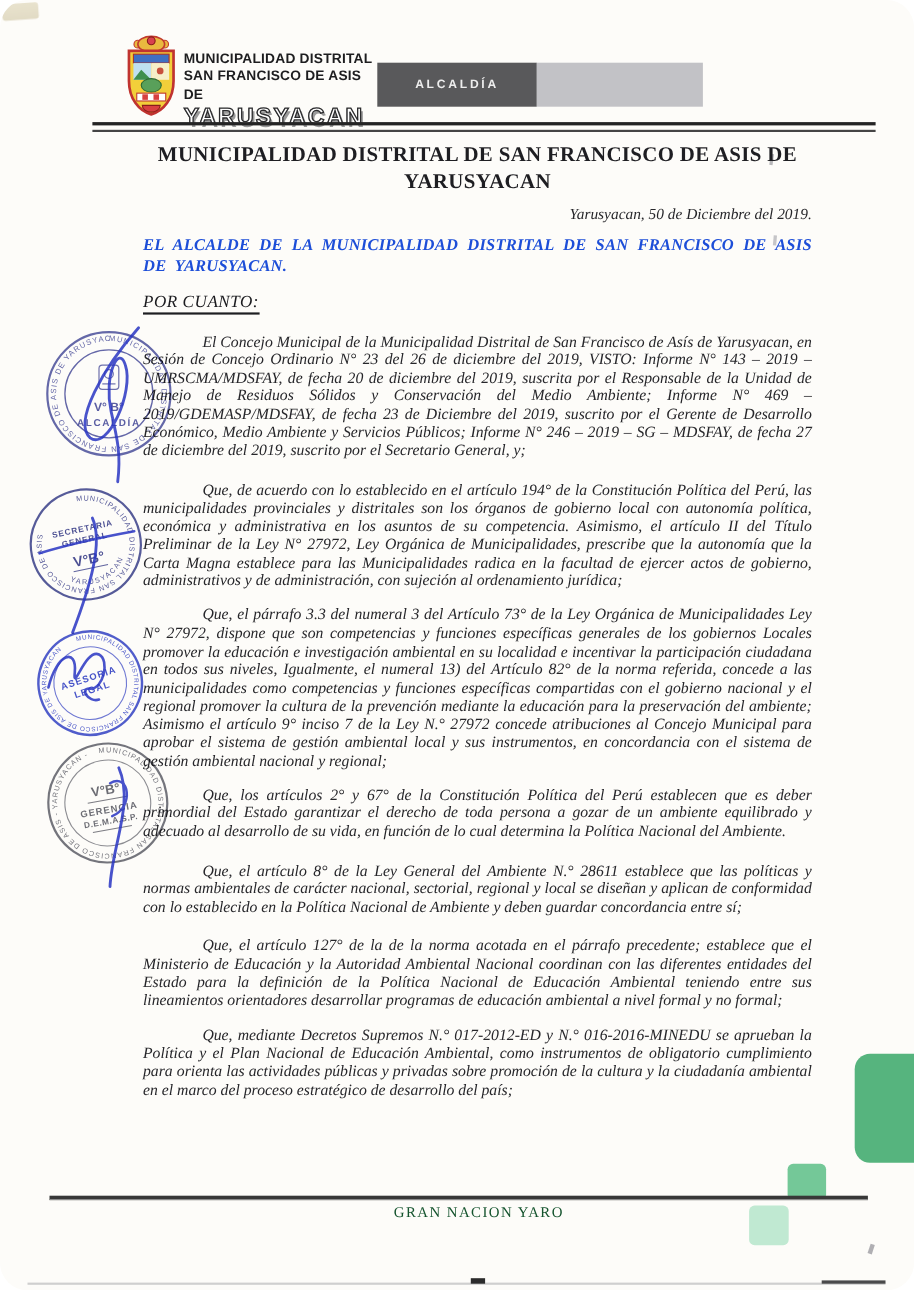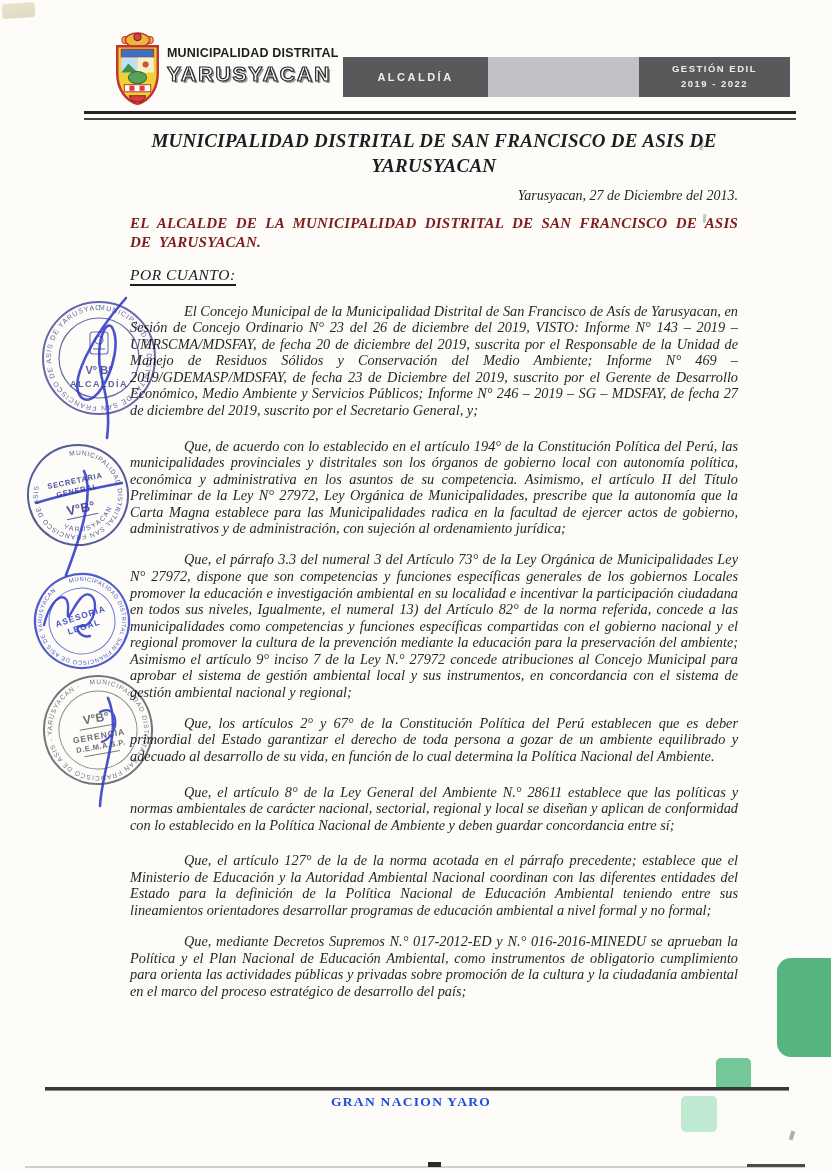--- a/index.html
+++ b/index.html
@@ -4,7 +4,7 @@
 <style>
   html,body{margin:0;padding:0;}
   .page{position:relative;width:831px;height:1173px;background:#fdfcf9;overflow:hidden;
-        font-family:"Liberation Serif",serif;color:#26262a;}
+        font-family:"Liberation Serif",serif;color:#26262a;border-radius:25px;}
 
   
   .logo{position:absolute;left:111px;top:31px;width:53px;height:77px;}

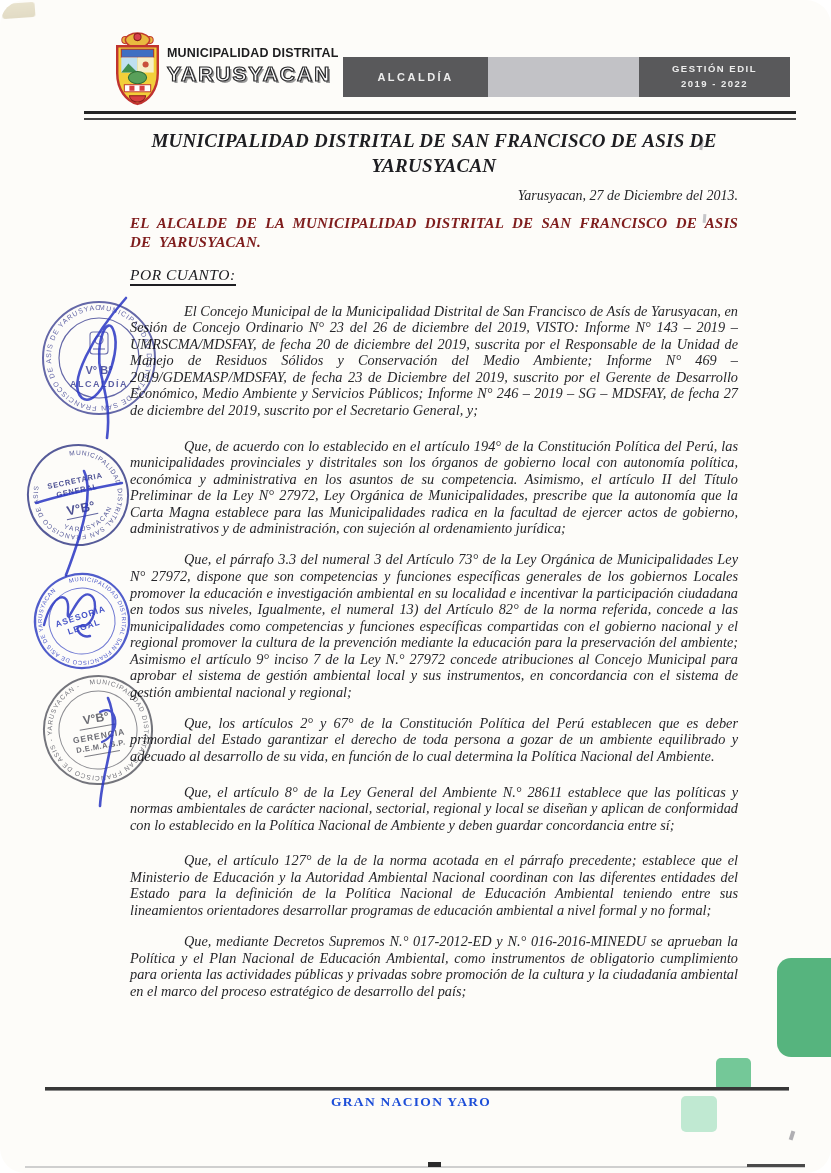--- a/index.html
+++ b/index.html
@@ -113,6 +113,7 @@
 
   <div class="org-text">
     <div class="org-line">MUNICIPALIDAD DISTRITAL</div>
+    <div class="org-line">SAN FRANCISCO DE ASIS DE</div>
     <div class="org-stylized">YARUSYACAN</div>
   </div>
 

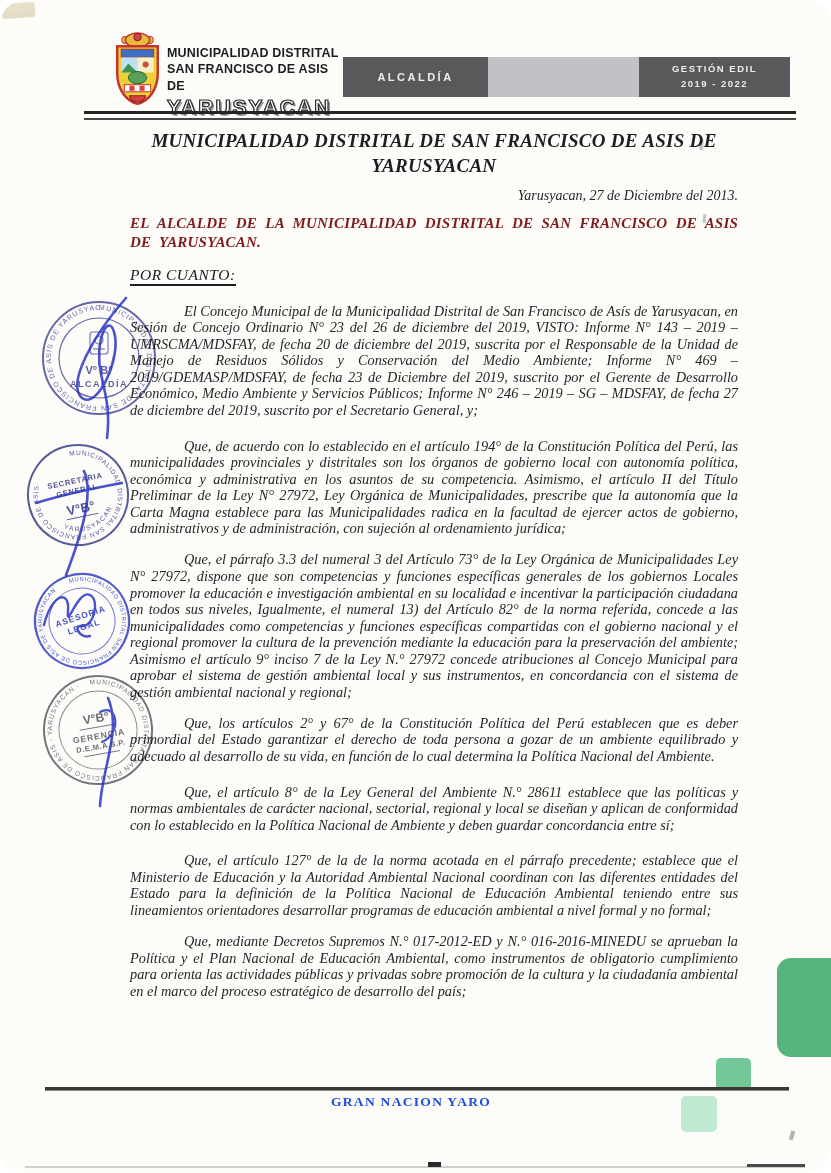--- a/index.html
+++ b/index.html
@@ -120,10 +120,6 @@
   <div class="banner">
     <div class="seg-left">ALCALDÍA</div>
     <div class="seg-mid"></div>
-    <div class="seg-right">
-      <span>GESTIÓN EDIL</span>
-      <span>2019 - 2022</span>
-    </div>
   </div>
 
   <div class="header-rule"></div>

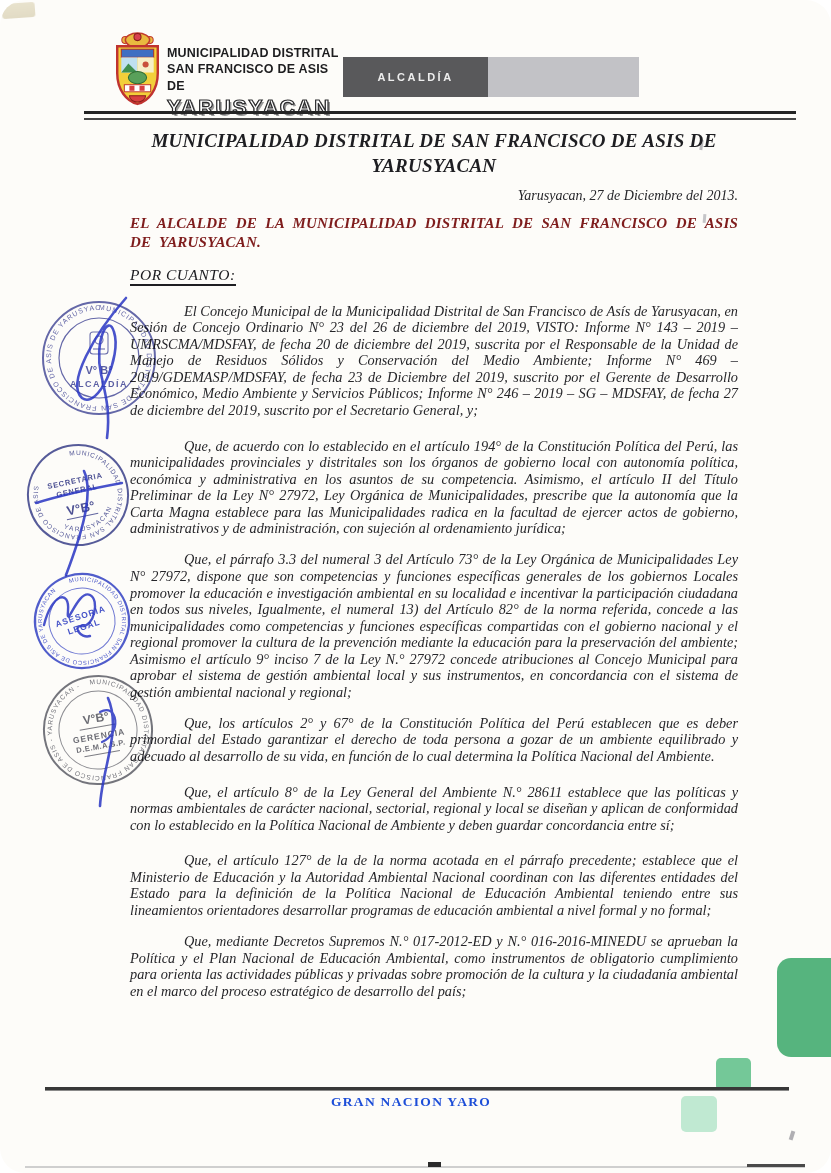--- a/index.html
+++ b/index.html
@@ -27,7 +27,7 @@
 
   
   .doc{position:absolute;left:130px;top:128px;width:608px;}
-  .title{text-align:center;font-style:italic;font-weight:bold;font-size:19px;line-height:1.32;
+  .title{text-align:center;font-weight:bold;font-size:19px;line-height:1.32;
          letter-spacing:.3px;color:#1e1e22;}
   .ord{text-align:center;font-style:italic;font-weight:bold;font-size:20.5px;margin-top:20px;color:#17171b;}
   .ord span{border-bottom:2.5px solid #1e1e22;padding:0 4px 1px 4px;letter-spacing:.8px;}

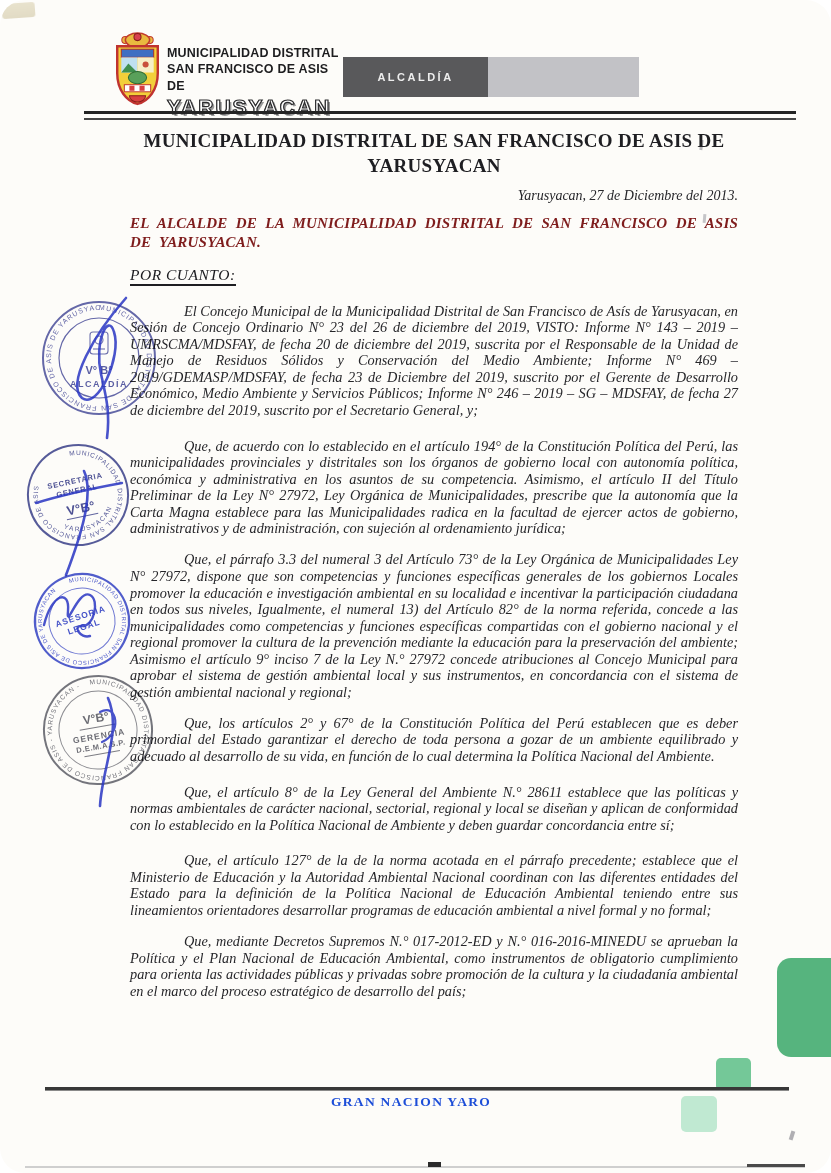--- a/index.html
+++ b/index.html
@@ -129,7 +129,7 @@
       <div>MUNICIPALIDAD DISTRITAL DE SAN FRANCISCO DE ASIS DE</div>
       <div>YARUSYACAN</div>
     </div>
-    <div class="dateline">Yarusyacan, 27 de Diciembre del 2013.</div>
+    <div class="dateline">Yarusyacan, 50 de Diciembre del 2019.</div>
     <div class="addressee">EL ALCALDE DE LA MUNICIPALIDAD DISTRITAL DE SAN FRANCISCO DE ASIS DE YARUSYACAN.</div>
 
     <div class="sec-head">

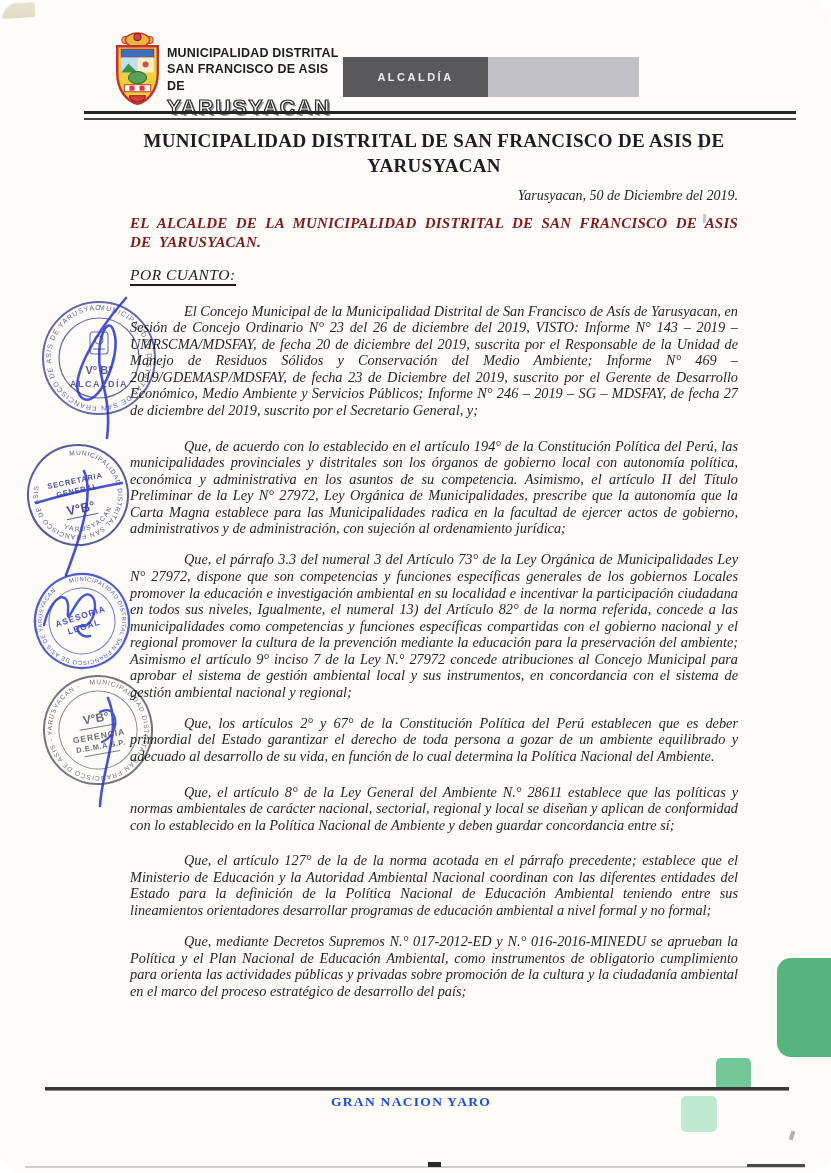--- a/index.html
+++ b/index.html
@@ -33,7 +33,7 @@
   .ord span{border-bottom:2.5px solid #1e1e22;padding:0 4px 1px 4px;letter-spacing:.8px;}
   .dateline{text-align:right;font-style:italic;font-size:14px;margin-top:10px;}
   .addressee{margin-top:10px;font-style:italic;font-weight:bold;font-size:15px;line-height:1.28;
-             text-align:justify;word-spacing:4px;letter-spacing:.2px;color:#7f1d1d;}
+             text-align:justify;word-spacing:4px;letter-spacing:.2px;color:#1d4ed8;}
   .sec-head{margin-top:13px;font-style:italic;font-weight:normal;font-size:15.5px;color:#1b1b1f;}
   .sec-head span{border-bottom:2px solid #1e1e22;padding-bottom:1px;letter-spacing:.5px;}
   .sec-head.considerando{margin-top:12px;}

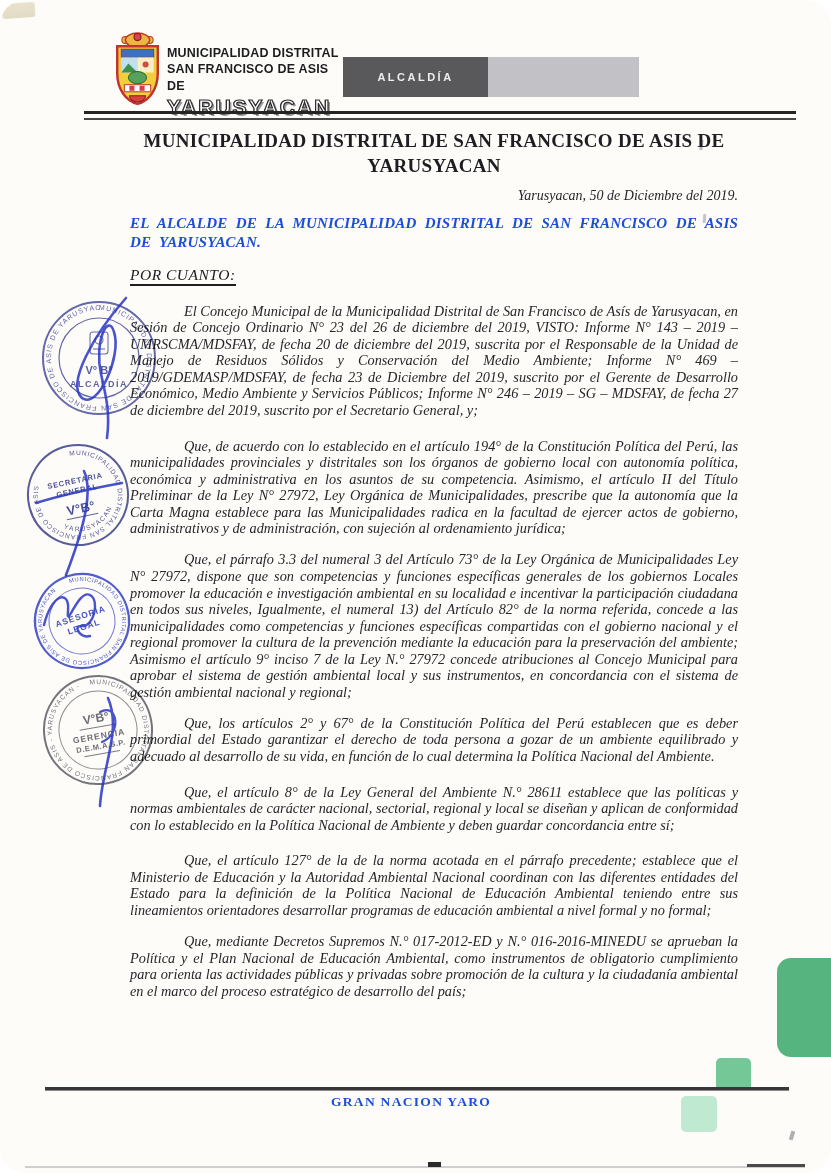--- a/index.html
+++ b/index.html
@@ -56,8 +56,8 @@
   
   .footer-rule{position:absolute;left:45px;top:1087px;width:744px;height:3px;background:#383838;
                border-bottom:1px solid #8a8a8a;z-index:3;}
-  .footer-motto{position:absolute;left:331px;top:1094px;font-weight:bold;font-size:13.5px;
-                letter-spacing:1.3px;color:#1d4ed8;z-index:3;}
+  .footer-motto{position:absolute;left:358px;top:1094px;font-weight:normal;font-size:13.5px;
+                letter-spacing:1.3px;color:#14532d;z-index:3;}
 
   
   .green-tab{position:absolute;left:777px;top:958px;width:54px;height:99px;background:#56b47e;

